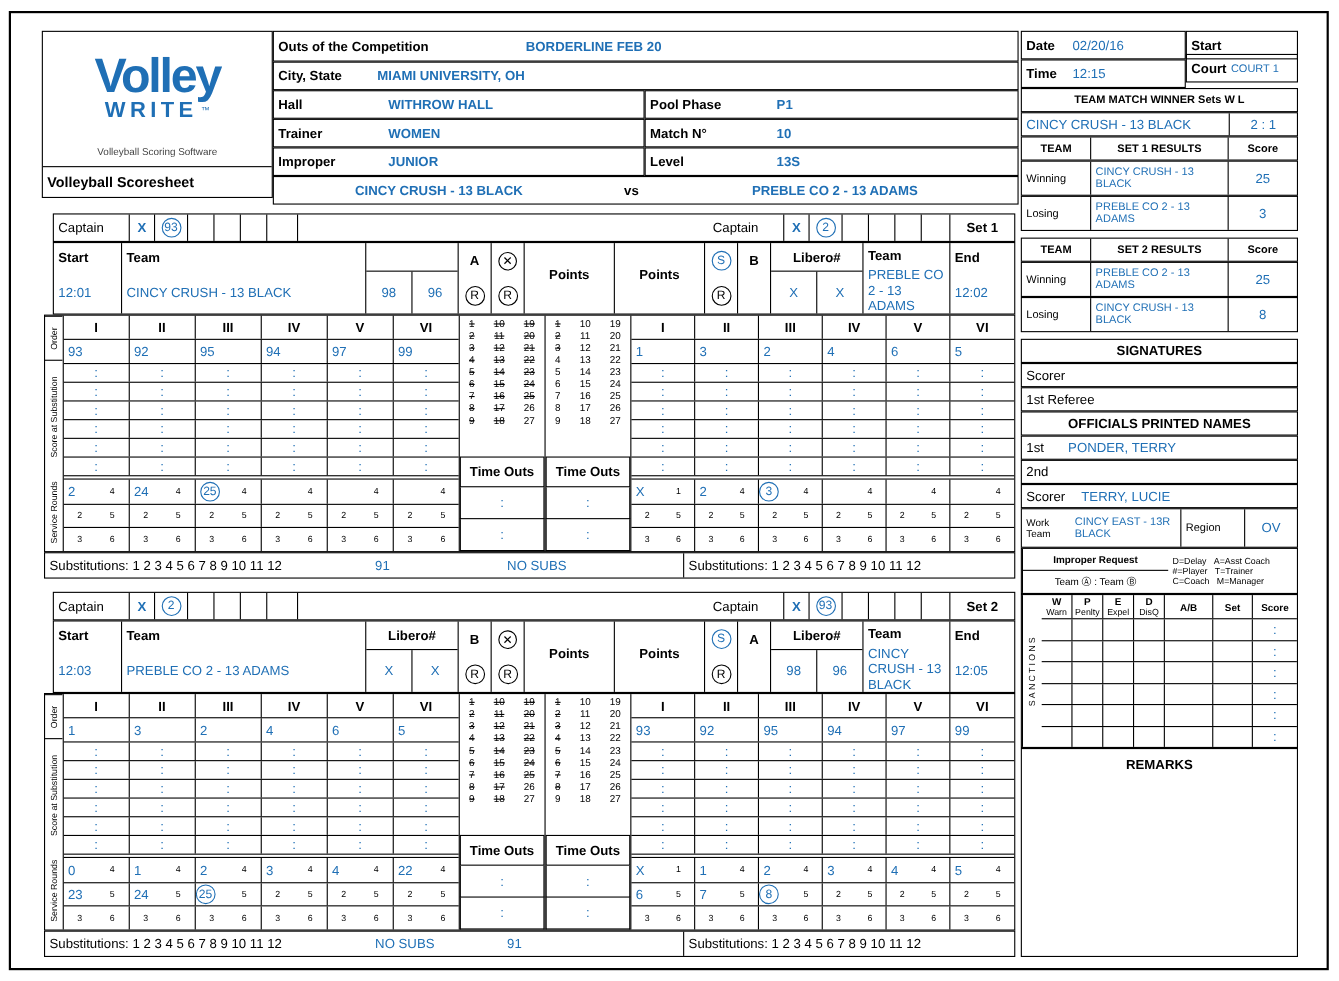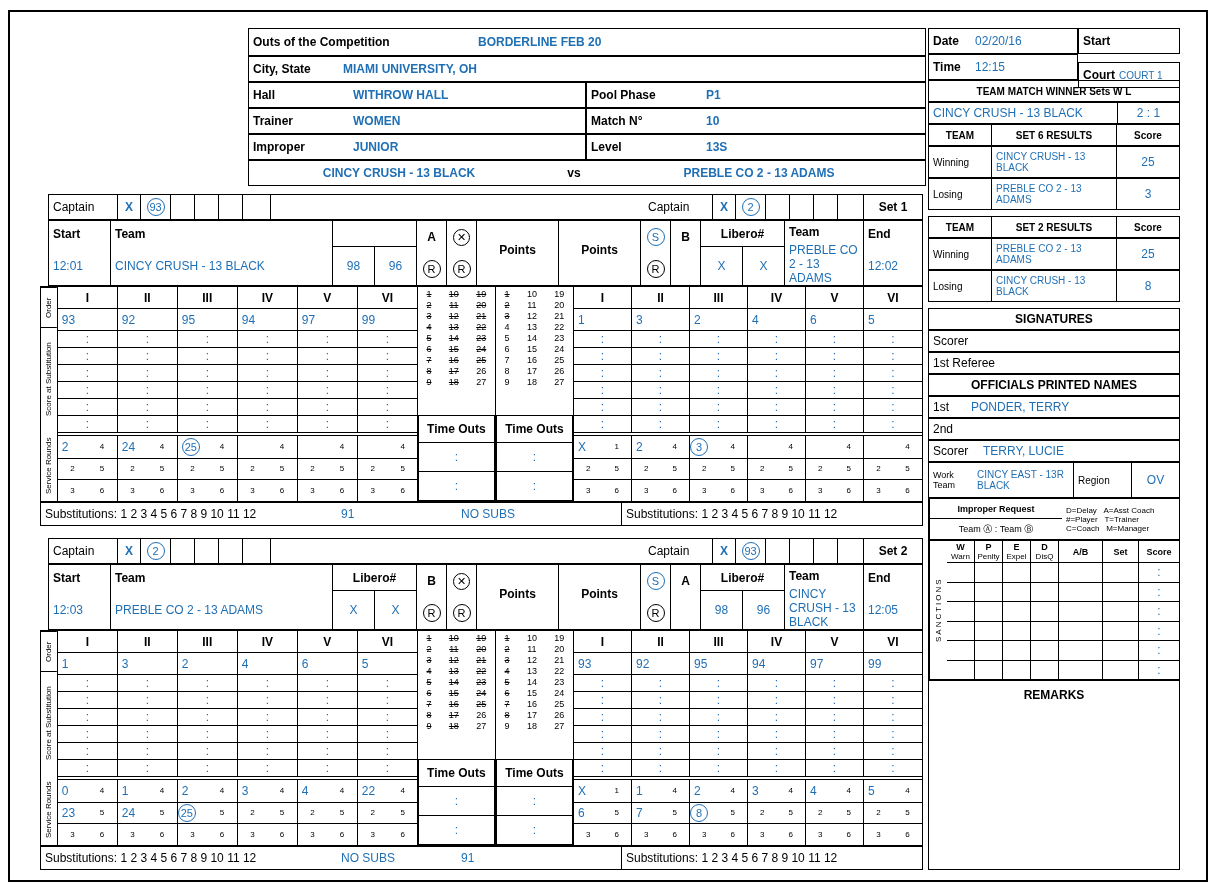--- a/index.html
+++ b/index.html
@@ -53,6 +53,22 @@
 
   <div class="bx" style="left:8px; top:10px; width:1200px; height:872px; border-width:2px;"></div>
 
+  <div class="bx" style="left:38px; top:28px; width:210px; height:152px;">
+    <div class="ctr" style="height:100px; flex-direction:column;">
+      <div class="logo-v" style="line-height:46px;">Volley</div>
+      <div style="display:flex; align-items:center; gap:3px; margin-top:-4px;">
+        <span class="bold blue" style="font-size:20px; letter-spacing:4px;">WRITE</span>
+        <span class="blue tiny">™</span>
+      </div>
+    </div>
+    <div class="ctr" style="height:18px;">
+      <span class="xs" style="color:#444;">Volleyball Scoring Software</span>
+    </div>
+    <div class="hline" style="left:0; top:122px; width:208px;"></div>
+    <div class="lft pad" style="height:28px; margin-top:4px;">
+      <span class="bold lg">Volleyball Scoresheet</span>
+    </div>
+  </div>
 
   <div class="bx" style="left:248px; top:28px; width:678px; height:28px;">
     <div class="lft pad bold" style="height:100%; width:100%;">

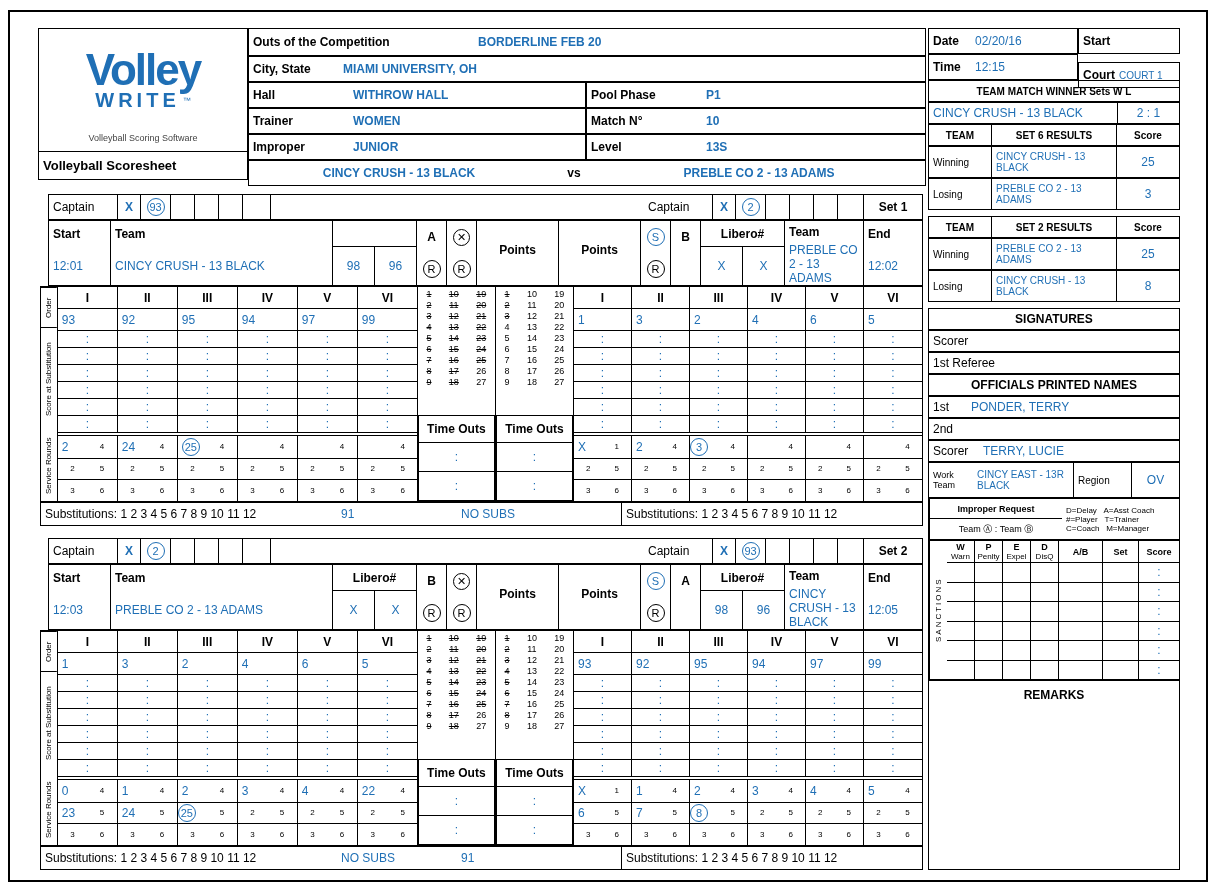--- a/index.html
+++ b/index.html
@@ -150,7 +150,7 @@
       <span class="blue">12:15</span>
     </div>
   </div>
-  <div class="bx" style="left:1078px; top:62px; width:102px; height:26px;">
+  <div class="bx" style="left:1078px; top:49px; width:102px; height:26px;">
     <div class="lft pad" style="height:100%;">
       <span class="bold" style="margin-right:4px;">Court</span>
       <span class="blue sm">COURT 1</span>

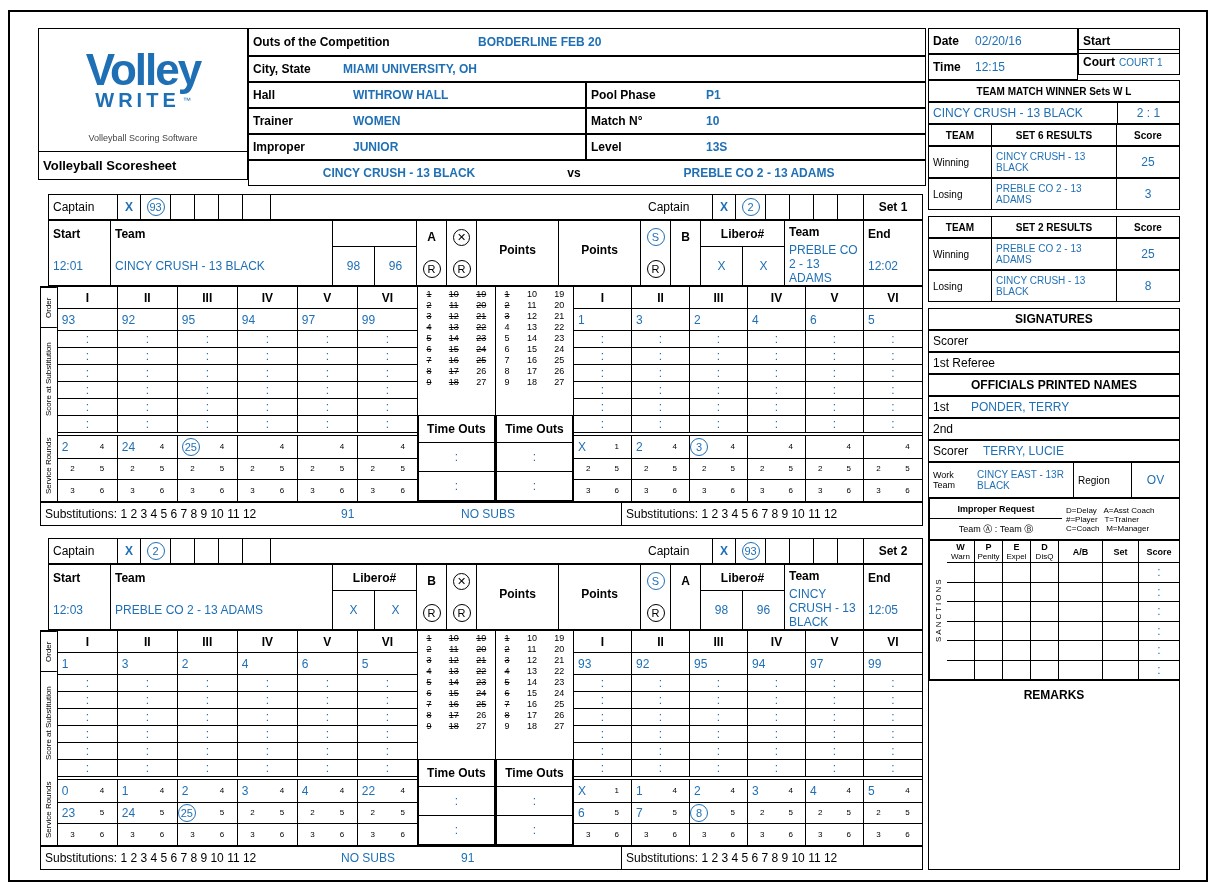--- a/index.html
+++ b/index.html
@@ -170,7 +170,7 @@
   <div class="bx" style="left:928px; top:124px; width:252px; height:22px;">
     <div style="display:flex; height:100%;" class="bold sm">
       <span class="ctr" style="width:62px;">TEAM</span>
-      <span class="ctr" style="width:126px; border-left:1px solid #000; border-right:1px solid #000;">SET 6 RESULTS</span>
+      <span class="ctr" style="width:126px; border-left:1px solid #000; border-right:1px solid #000;">SET 1 RESULTS</span>
       <span class="ctr" style="width:62px;">Score</span>
     </div>
   </div>

